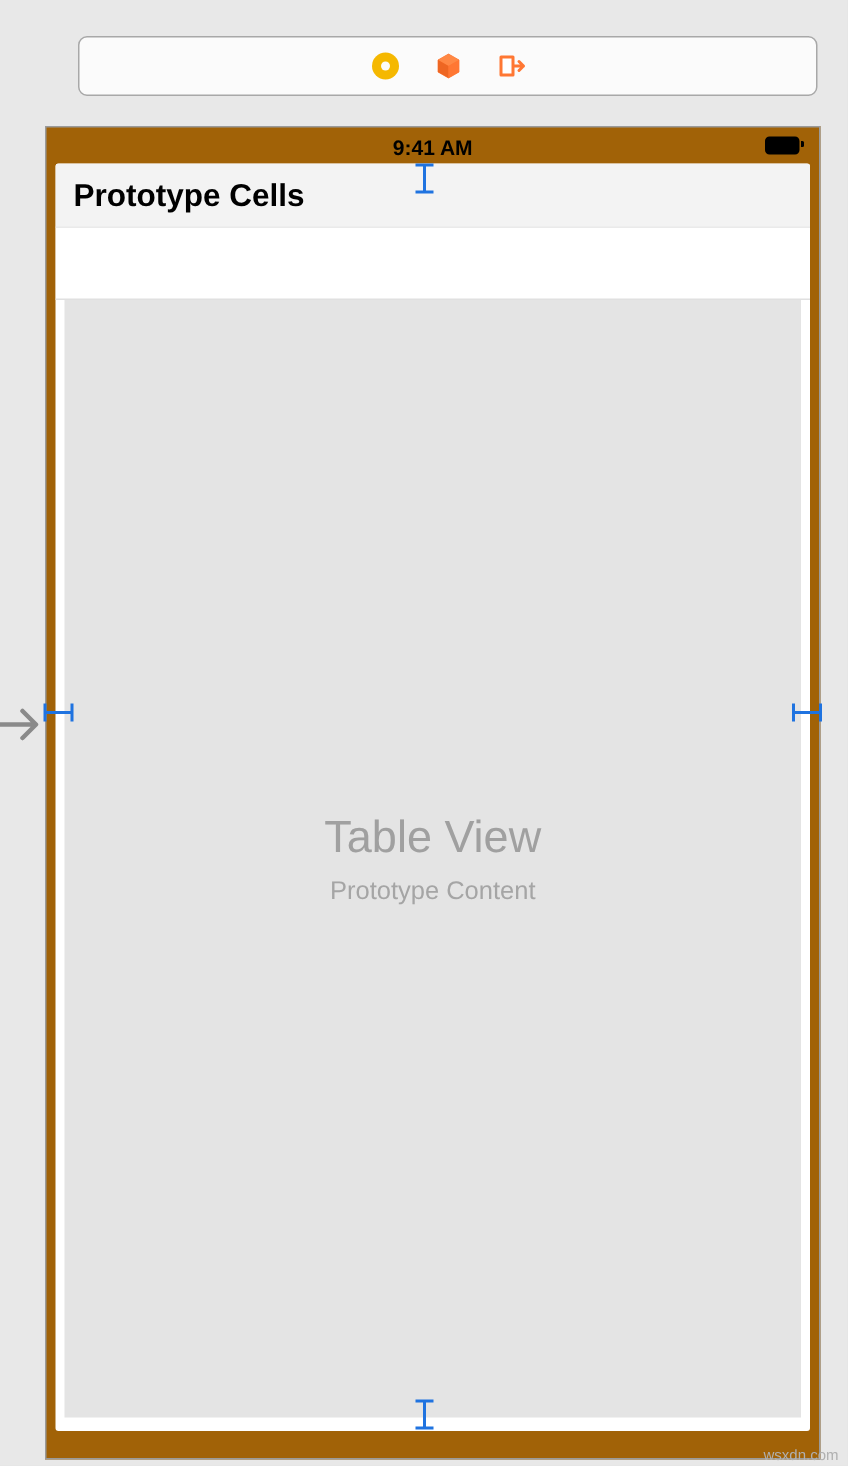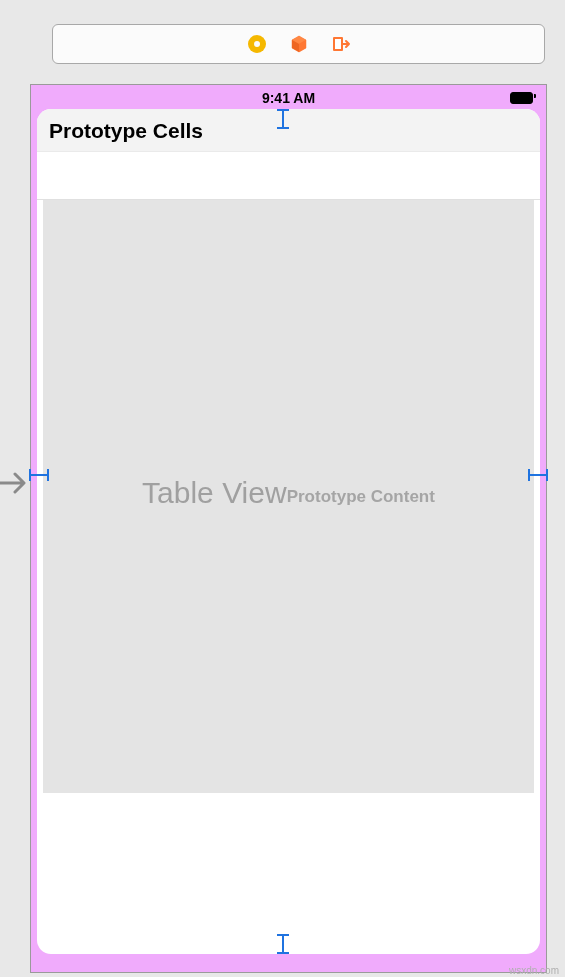--- a/index.html
+++ b/index.html
@@ -73,7 +73,7 @@
       right: 18px;
       bottom: 4px;
       border: 1px solid #9a9a9a;
-      background: #f0abfc;
+      background: #a16207;
       overflow: hidden;
     }
     

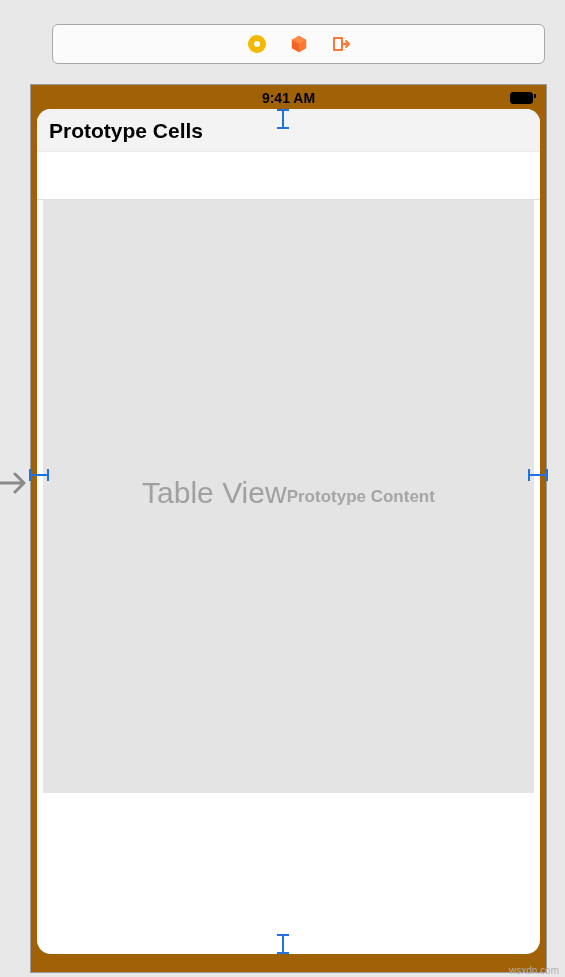--- a/index.html
+++ b/index.html
@@ -142,7 +142,7 @@
       right: 6px;
       bottom: 18px;
       background: #fff;
-      border-radius: 14px;
+      border-radius: 2px;
       overflow: hidden;
     }
     

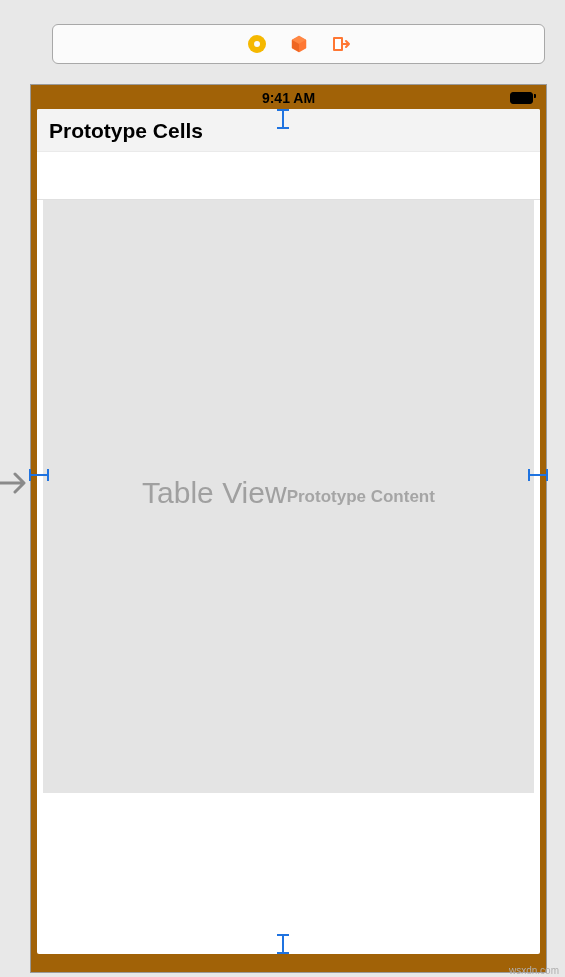--- a/index.html
+++ b/index.html
@@ -168,9 +168,9 @@
       position: relative;
       background: #e4e4e4;
       margin: 0 6px;
-      height: 593px;
-      display: flex;
-      flex-direction: row;
+      height: 745px;
+      display: flex;
+      flex-direction: column;
       align-items: center;
       justify-content: center;
     }

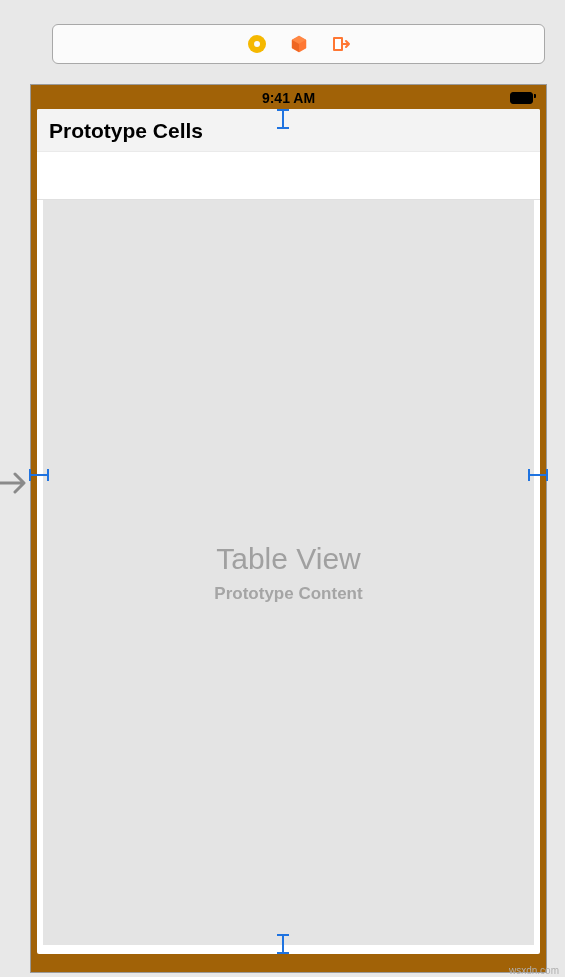--- a/index.html
+++ b/index.html
@@ -183,7 +183,7 @@
     .table-subtitle {
       font-size: 17px;
       color: #a5a5a5;
-      font-weight: 700;
+      font-weight: 400;
     }
     
     

